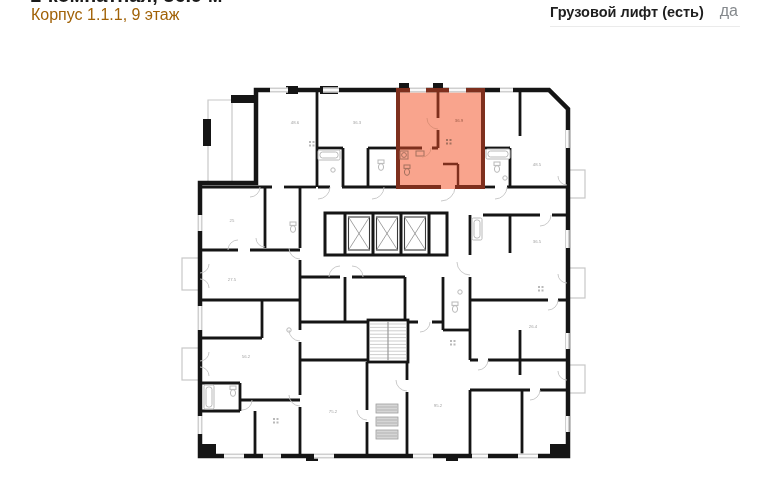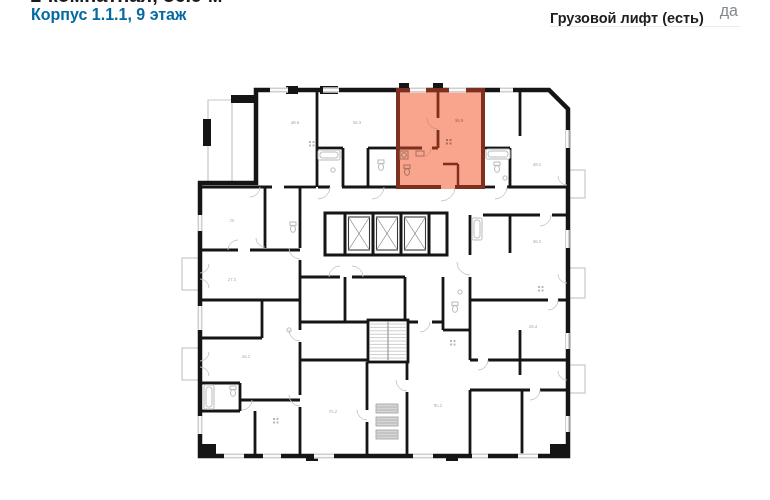--- a/index.html
+++ b/index.html
@@ -7,8 +7,8 @@
        font-family:"Liberation Sans",sans-serif;}
   .page-title{position:absolute;left:30px;top:-15px;font-size:20px;font-weight:700;
        color:#1a1a1a;white-space:nowrap;line-height:20px;}
-  .page-subtitle{position:absolute;left:31px;top:6px;font-size:16px;font-weight:700;
-       color:#0369a1;white-space:nowrap;text-align:center;}
+  .page-subtitle{position:absolute;left:31px;top:6px;font-size:16px;font-weight:400;
+       color:#a16207;white-space:nowrap;text-align:center;}
   .prop-row{position:absolute;left:550px;top:0;width:190px;height:26px;}
   .prop-label{position:absolute;left:0;top:10px;font-size:14.5px;font-weight:700;color:#1f1f1f;white-space:nowrap;}
   .prop-value{position:absolute;right:2px;top:2px;font-size:16px;color:#85898d;}

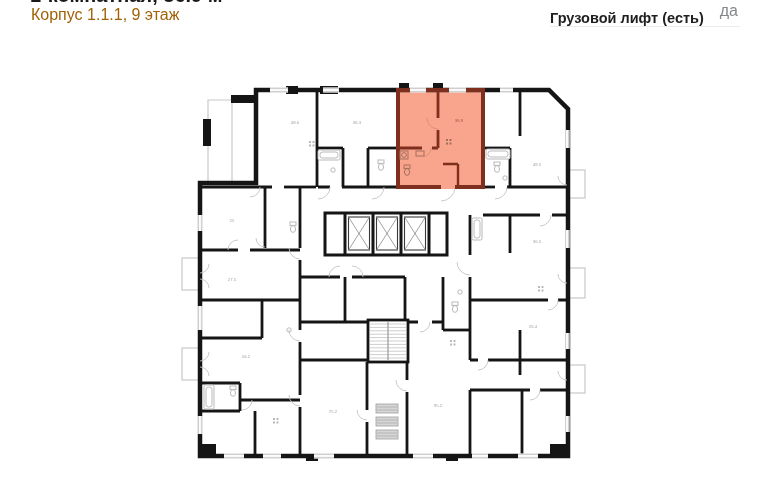--- a/index.html
+++ b/index.html
@@ -10,7 +10,7 @@
   .page-subtitle{position:absolute;left:31px;top:6px;font-size:16px;font-weight:400;
        color:#a16207;white-space:nowrap;text-align:center;}
   .prop-row{position:absolute;left:550px;top:0;width:190px;height:26px;}
-  .prop-label{position:absolute;left:0;top:10px;font-size:14.5px;font-weight:700;color:#1f1f1f;white-space:nowrap;}
+  .prop-label{position:absolute;left:0;top:4px;font-size:14.5px;font-weight:700;color:#1f1f1f;white-space:nowrap;}
   .prop-value{position:absolute;right:2px;top:2px;font-size:16px;color:#85898d;}
   .prop-divider{position:absolute;left:0;top:26px;width:190px;height:1px;background:#ebebeb;}
   #plan-svg{position:absolute;left:0;top:0;}

